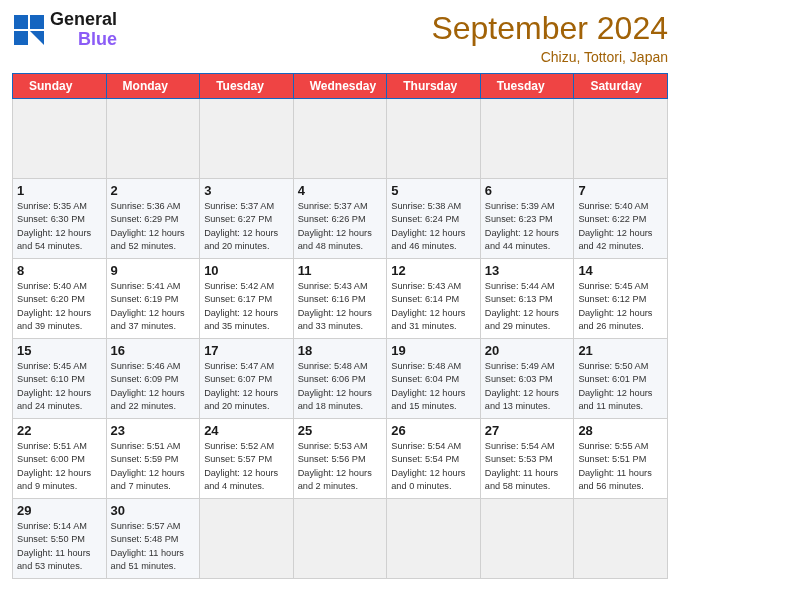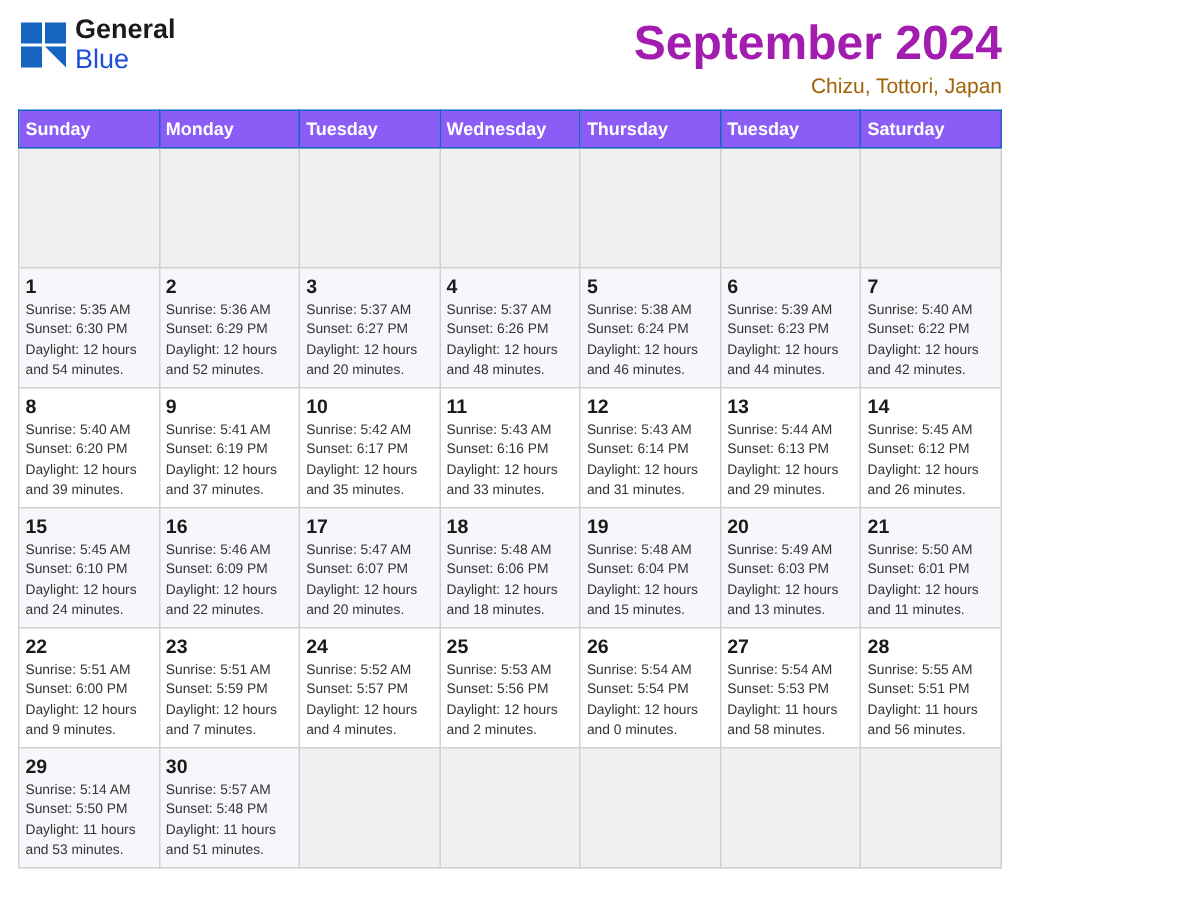--- a/index.html
+++ b/index.html
@@ -100,7 +100,7 @@
         </svg>
         <div>
           <div style="font-size:18px;font-weight:bold;color:#1a1a1a;line-height:1.1;">General</div>
-          <div style="font-size:18px;font-weight:normal;color:#1d4ed8;line-height:1.1;">Blue</div>
+          <div style="font-size:18px;font-weight:bold;color:#8b5cf6;line-height:1.1;margin-left:28px;">Blue</div>
         </div>
       </div>
     </div>

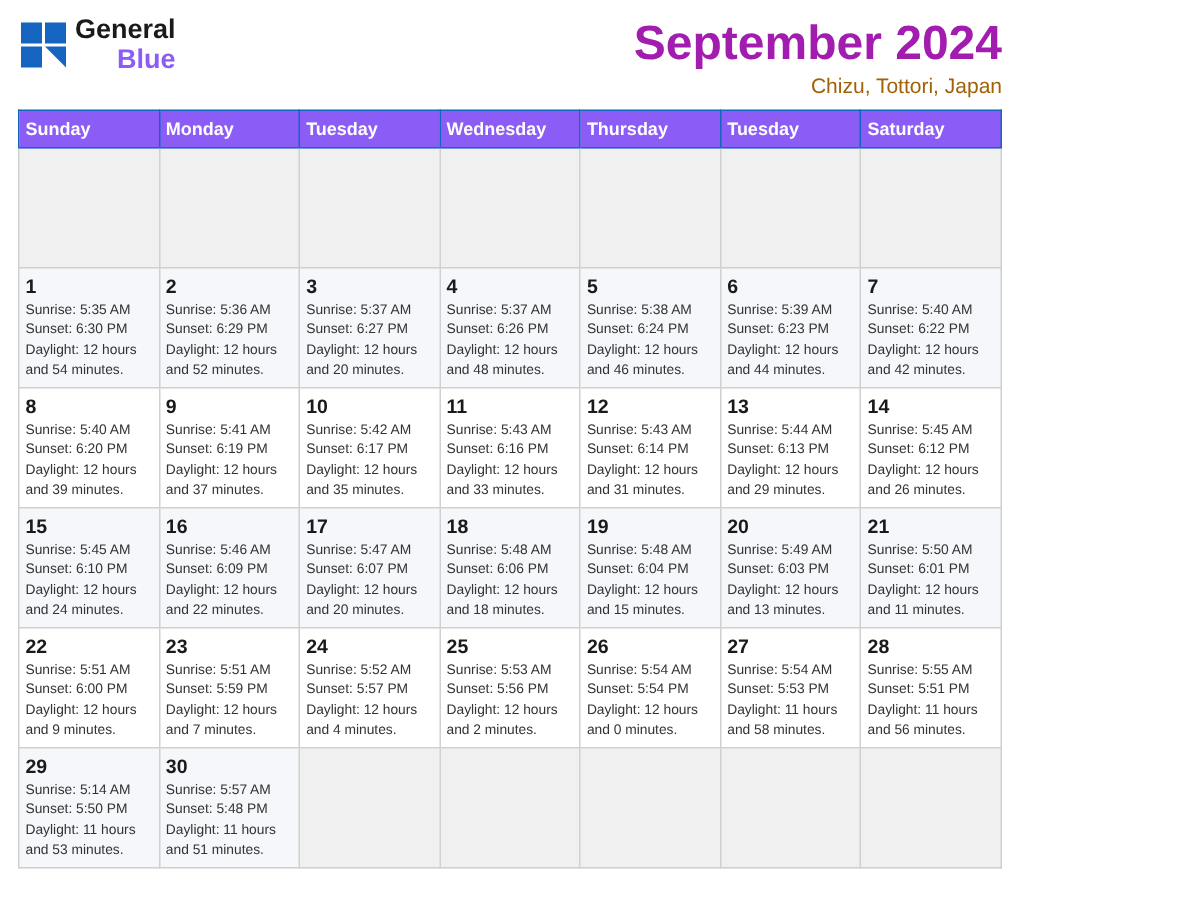--- a/index.html
+++ b/index.html
@@ -35,8 +35,8 @@
     }
     .month-title {
       font-size: 32px;
-      font-weight: bold;
-      color: #a21caf;
+      font-weight: normal;
+      color: #a16207;
     }
     .location {
       font-size: 14px;

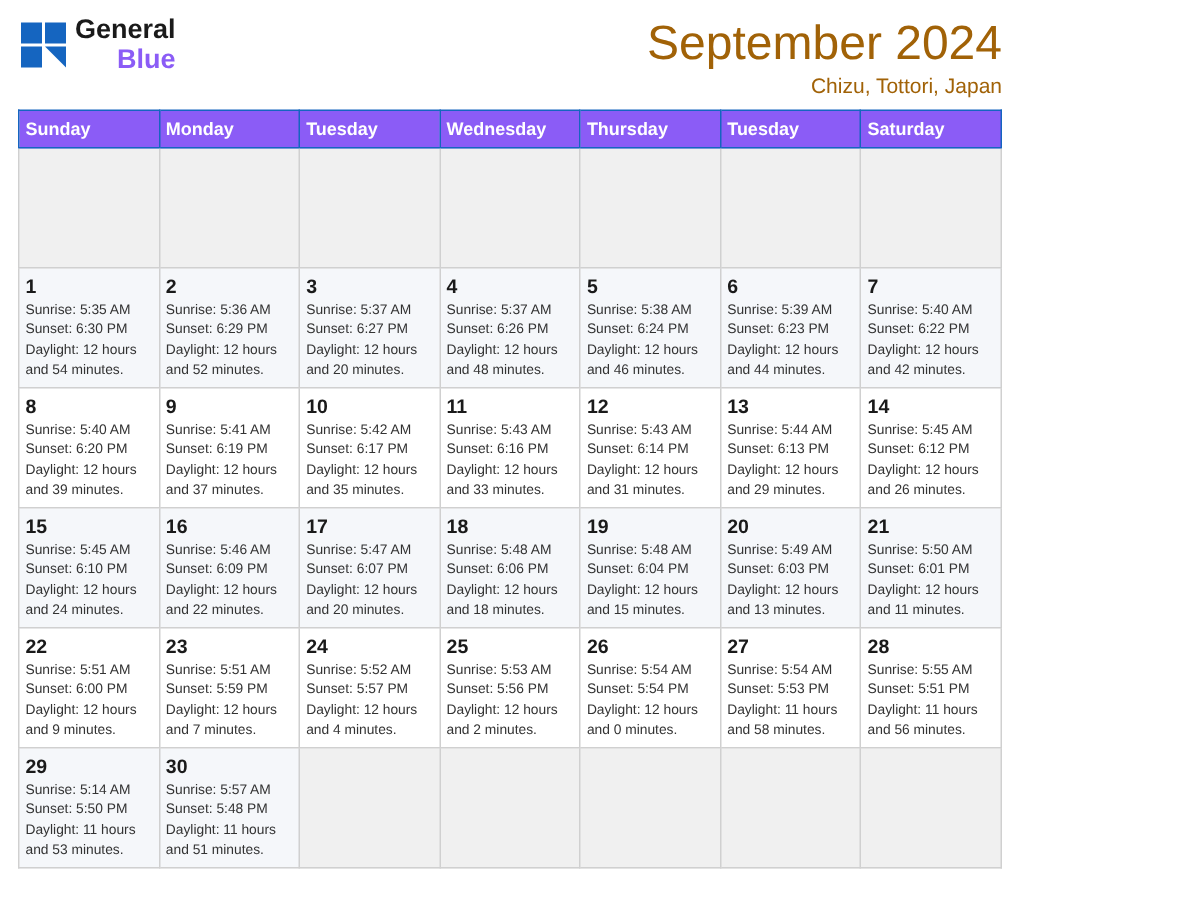--- a/index.html
+++ b/index.html
@@ -49,11 +49,11 @@
       table-layout: fixed;
     }
     thead tr th {
-      background-color: #8b5cf6;
+      background-color: #ef4444;
       color: #fff;
       font-size: 12px;
       font-weight: bold;
-      padding: 5px 4px;
+      padding: 5px 16px;
       text-align: left;
       border: 1px solid #1565c0;
     }

